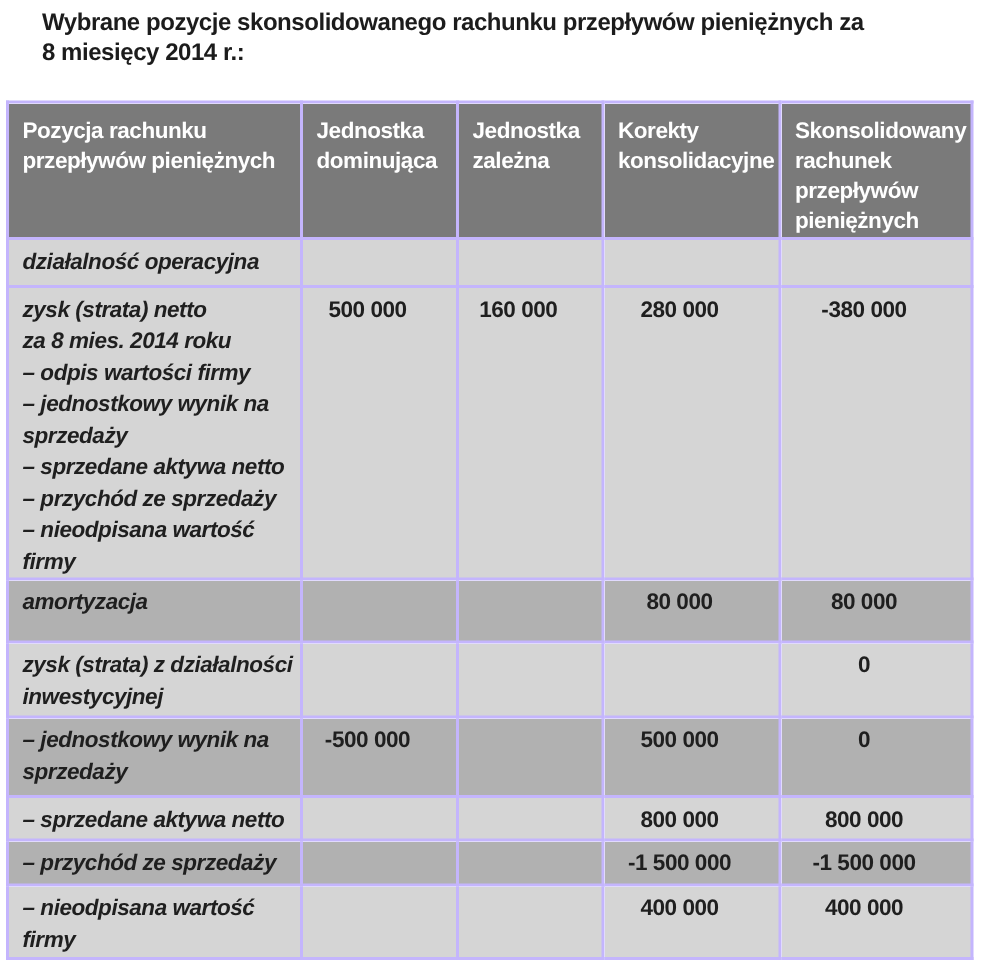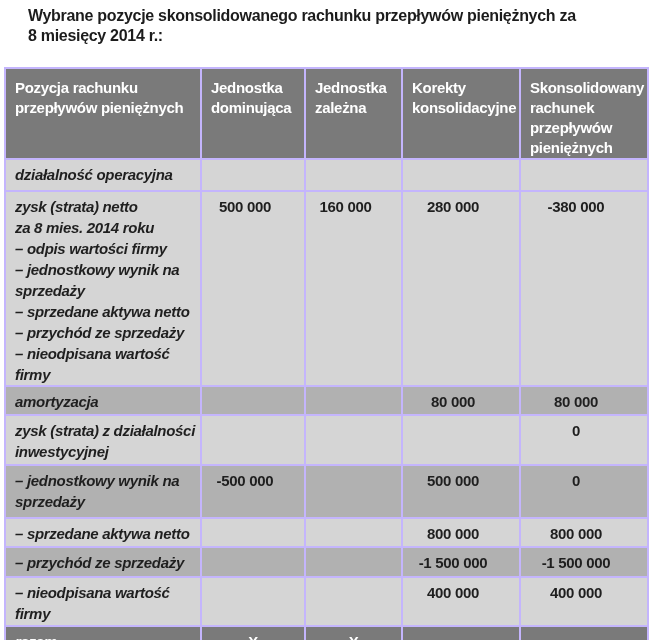--- a/index.html
+++ b/index.html
@@ -58,7 +58,7 @@
   }
   tbody tr:nth-child(1){height:32px;}
   tbody tr:nth-child(2){height:172px;}
-  tbody tr:nth-child(3){height:29px;}
+  tbody tr:nth-child(3){height:42px;}
   tbody tr:nth-child(4){height:50px;}
   tbody tr:nth-child(5){height:53px;}
   tbody tr:nth-child(6){height:29px;}

